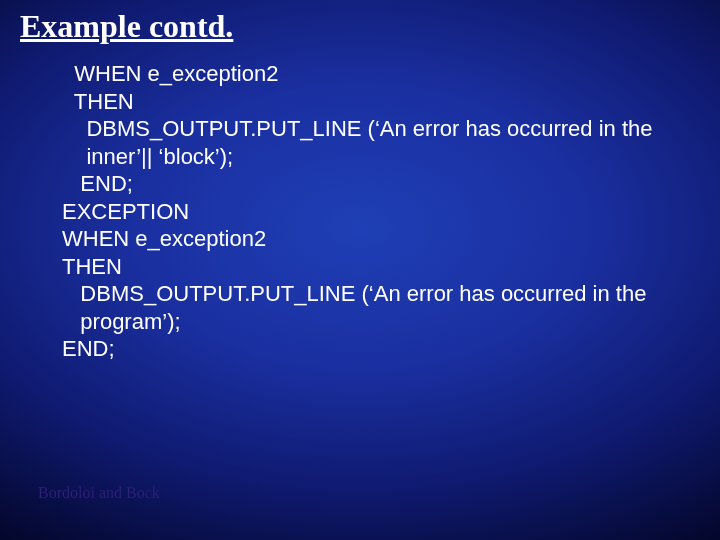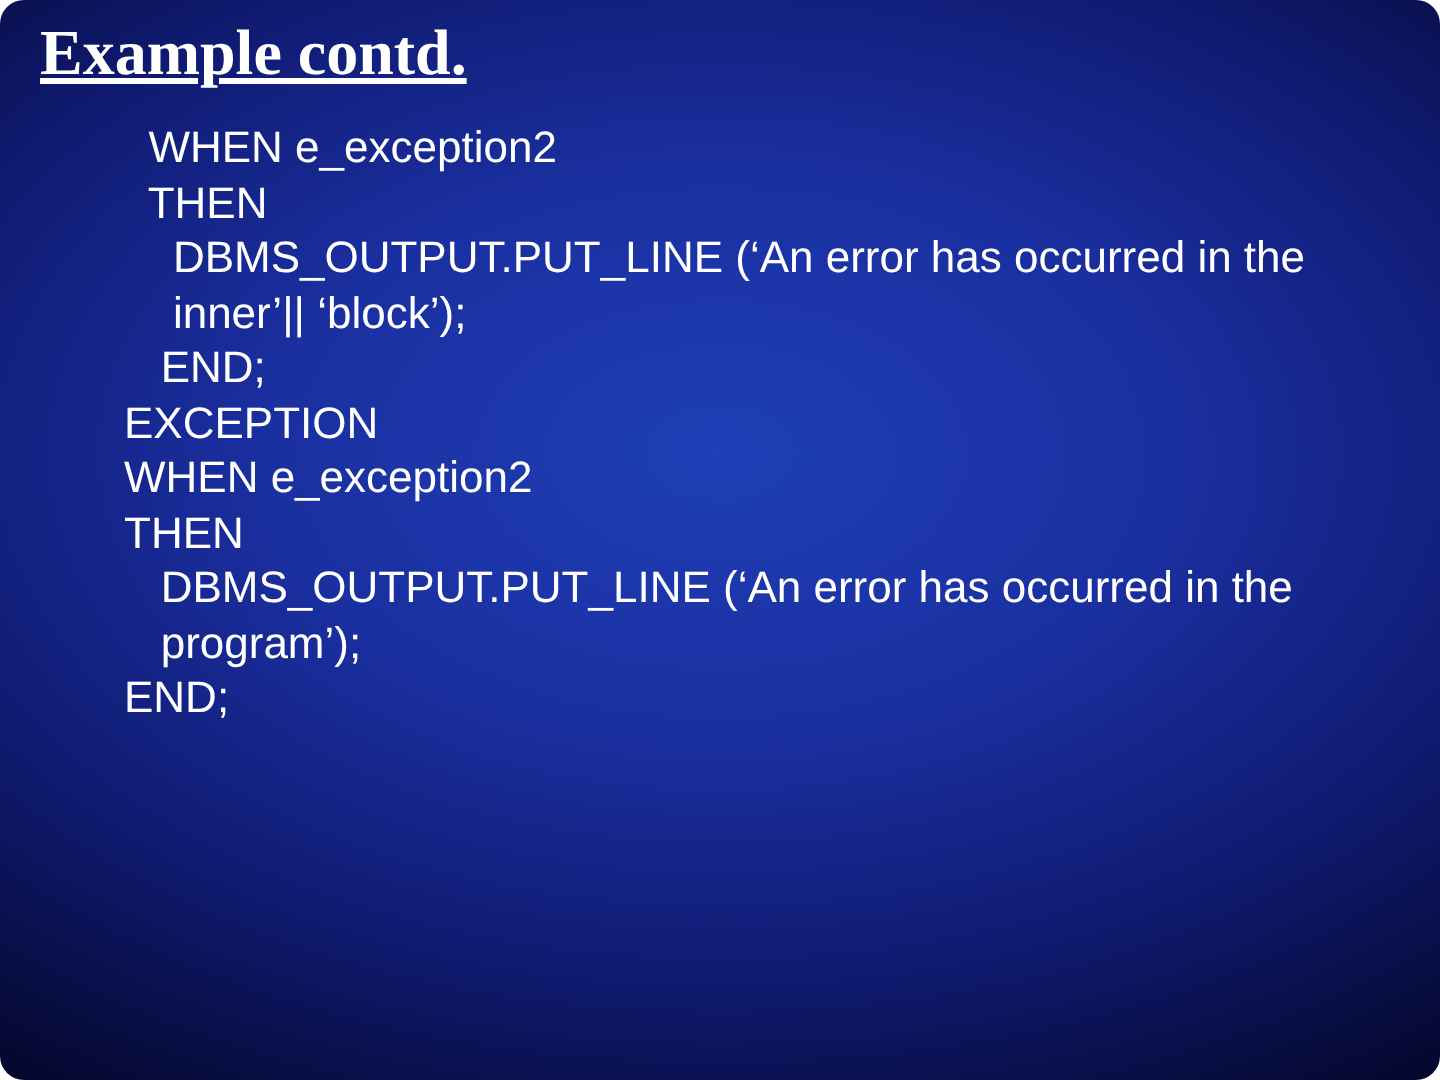--- a/index.html
+++ b/index.html
@@ -21,7 +21,6 @@
                 #020420 100%);
     position: relative;
     box-sizing: border-box;
-    border-radius: 12px;
   }
   .title {
     position: absolute;

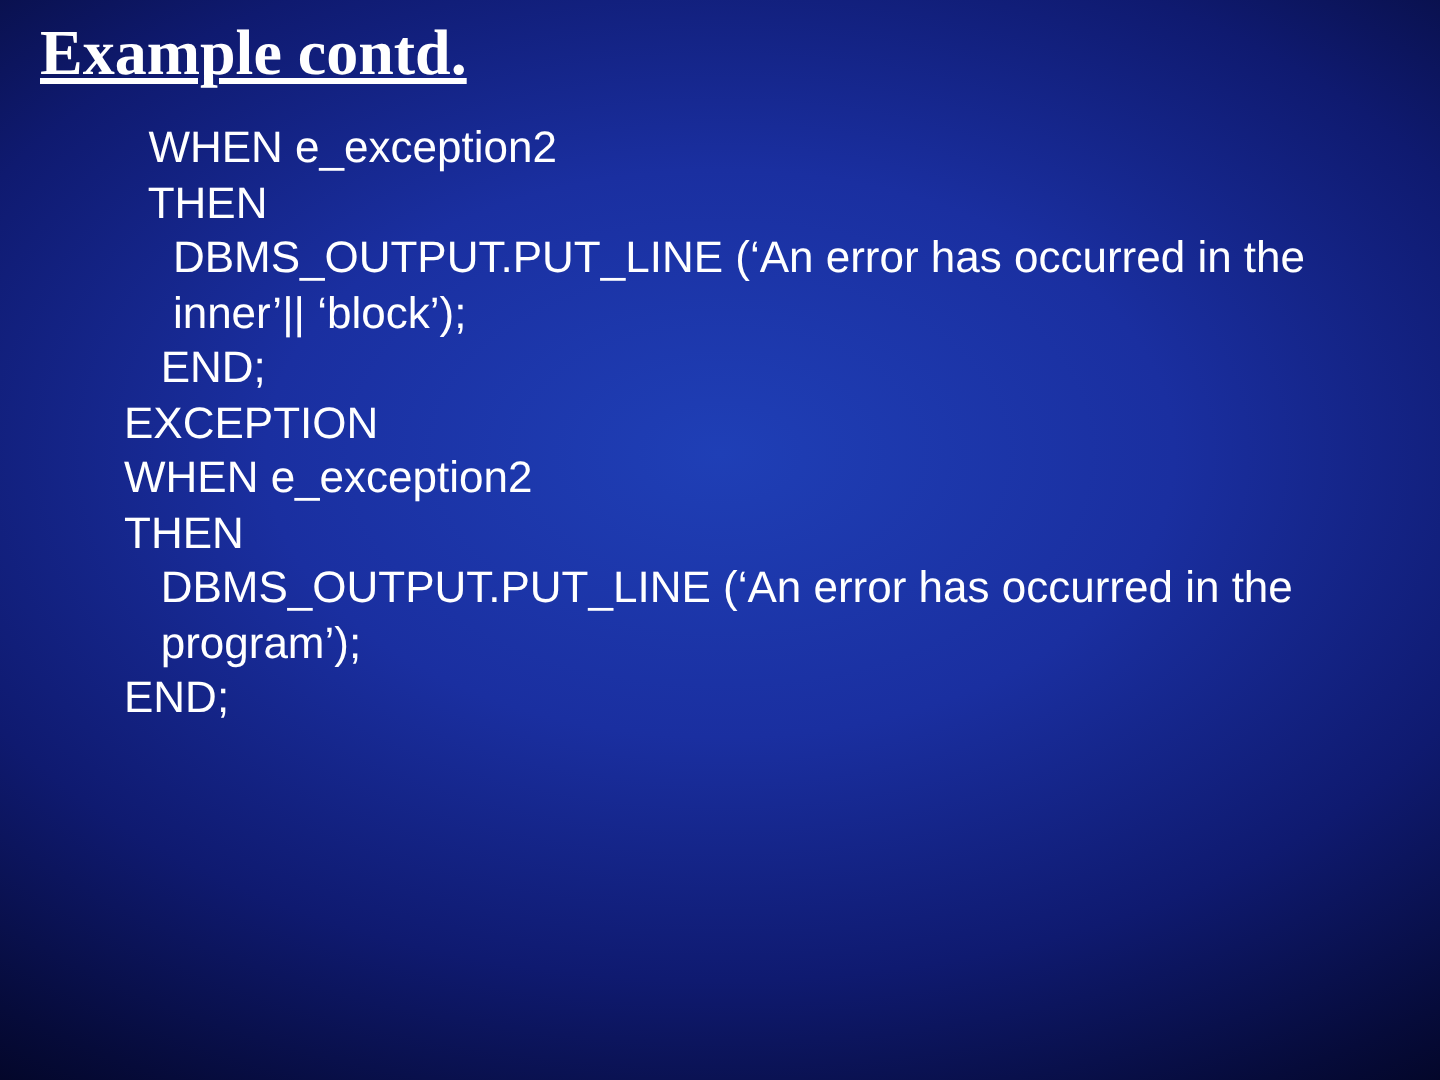--- a/index.html
+++ b/index.html
@@ -67,6 +67,7 @@
 <span>   DBMS_OUTPUT.PUT_LINE (‘An error has occurred in the</span>
 <span>   program’);</span>
 <span>END;</span></div>
+  <div class="footer">Bordoloi and Bock</div>
 </div>
 
 </body></html>

